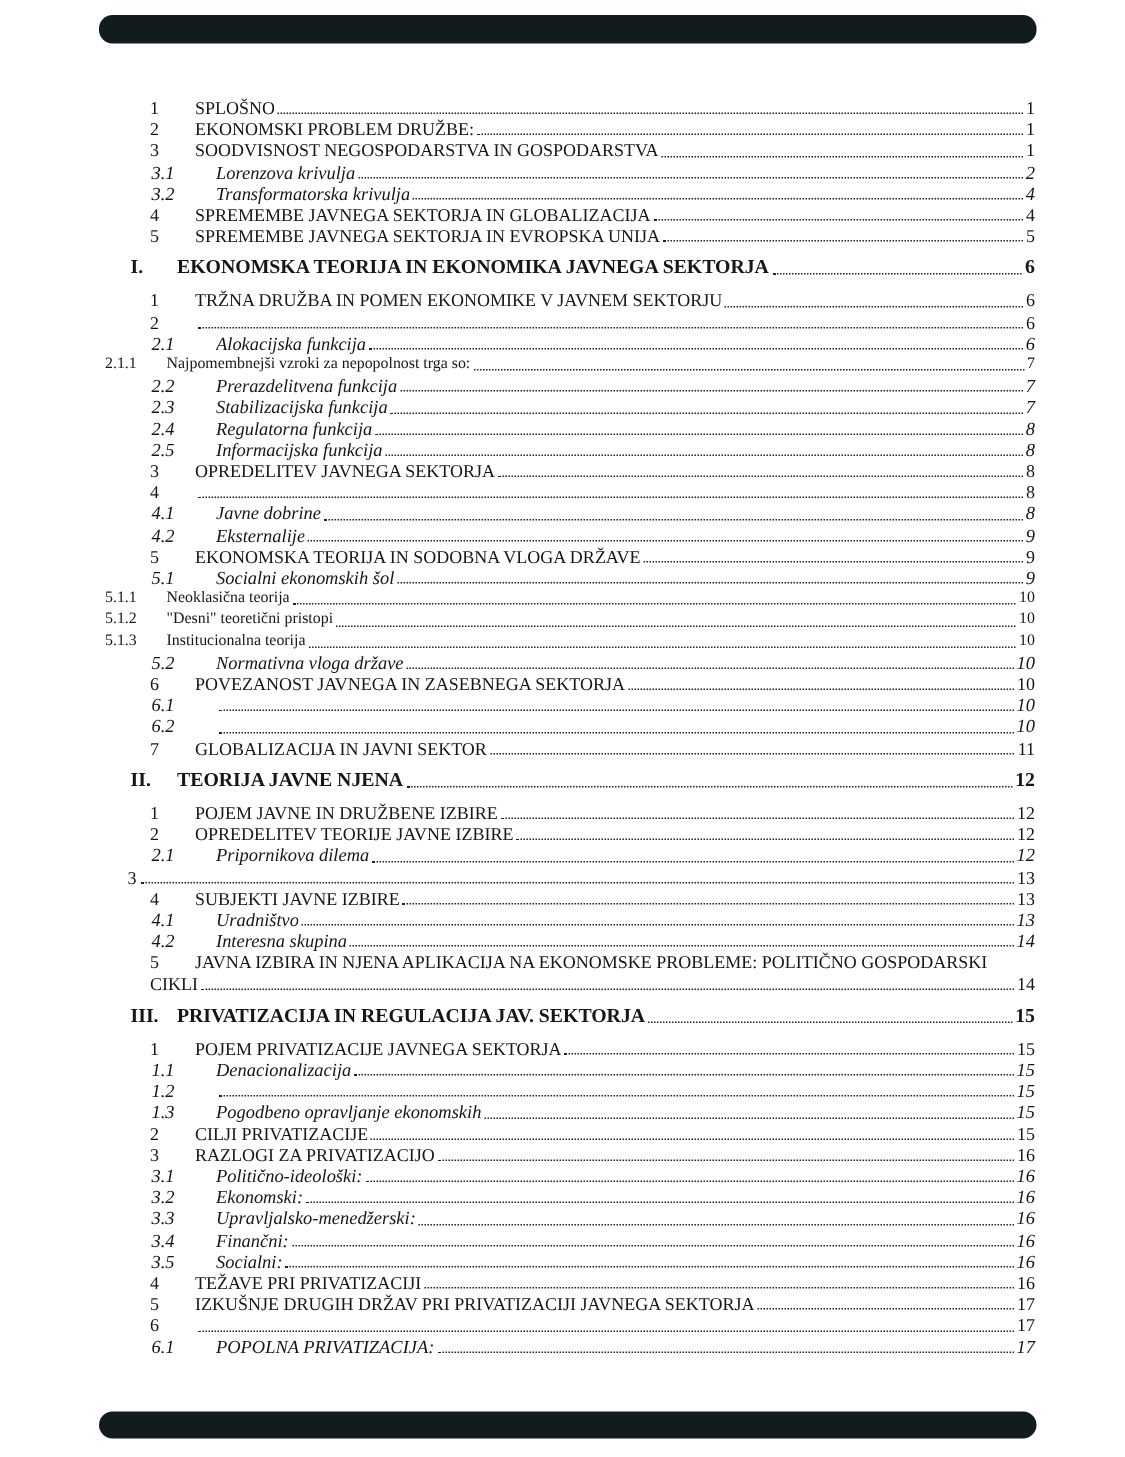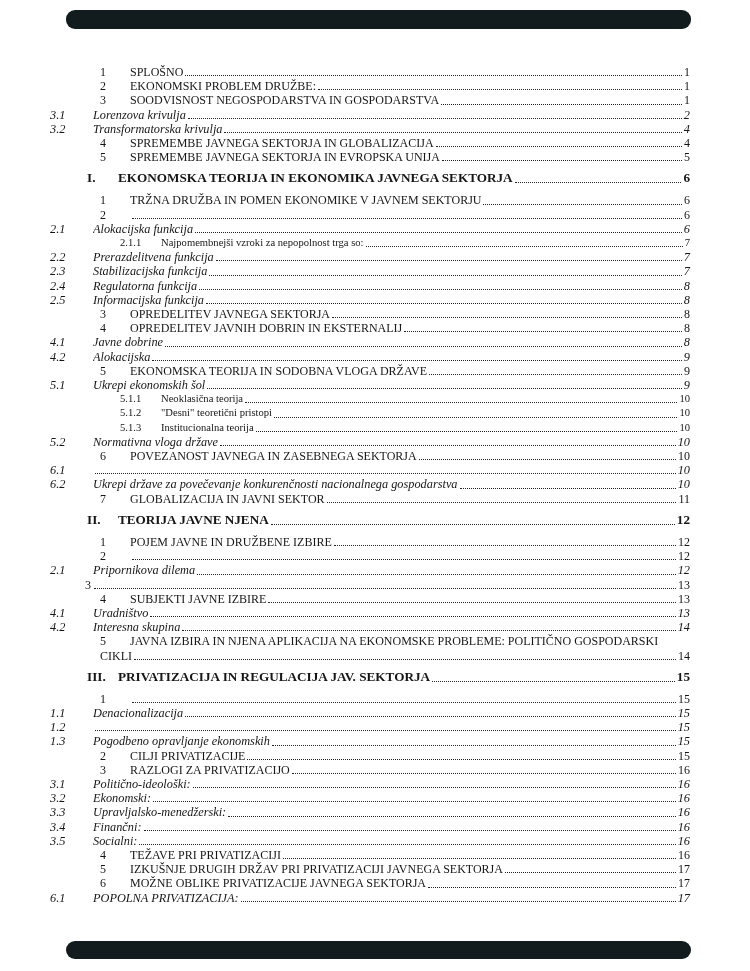--- a/index.html
+++ b/index.html
@@ -45,7 +45,7 @@
 
   .lv-1{padding-left:100px;font-size:12px;}
   .lv-1 .num{width:30px;}
-  .lv-2{padding-left:50px;font-size:12.3px;font-style:italic;}
+  .lv-2{padding-left:101px;font-size:12.3px;font-style:italic;}
   .lv-2 .num{width:43px;}
   .lv-3{padding-left:120px;font-size:10.6px;}
   .lv-3 .num{width:41px;}

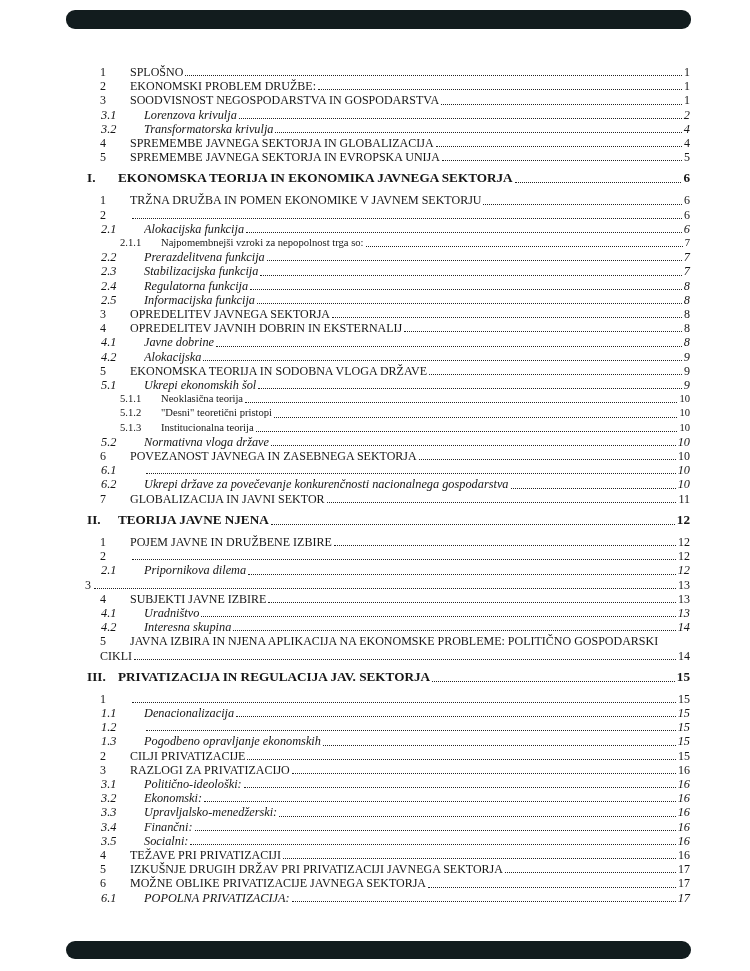--- a/index.html
+++ b/index.html
@@ -47,7 +47,7 @@
   .lv-1 .num{width:30px;}
   .lv-2{padding-left:101px;font-size:12.3px;font-style:italic;}
   .lv-2 .num{width:43px;}
-  .lv-3{padding-left:120px;font-size:10.6px;}
+  .lv-3{padding-left:70px;font-size:10.6px;}
   .lv-3 .num{width:41px;}
   .lv-0{padding-left:85px;font-size:12px;}
   .lv-0 .num{width:auto;margin-right:1px;}

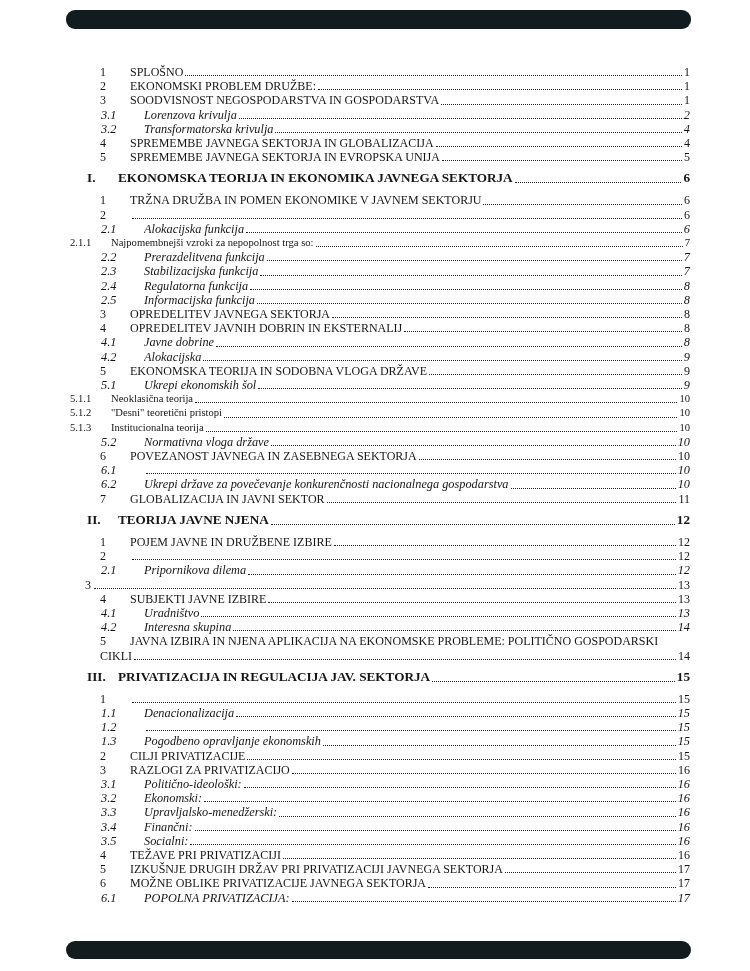--- a/index.html
+++ b/index.html
@@ -164,7 +164,6 @@
     </div>
     <div class="row lv-1">
       <span class="num">4</span>
-      <span class="title">OPREDELITEV JAVNIH DOBRIN IN EKSTERNALIJ</span>
       <span class="dots"></span>
       <span class="pg">8</span>
     </div>

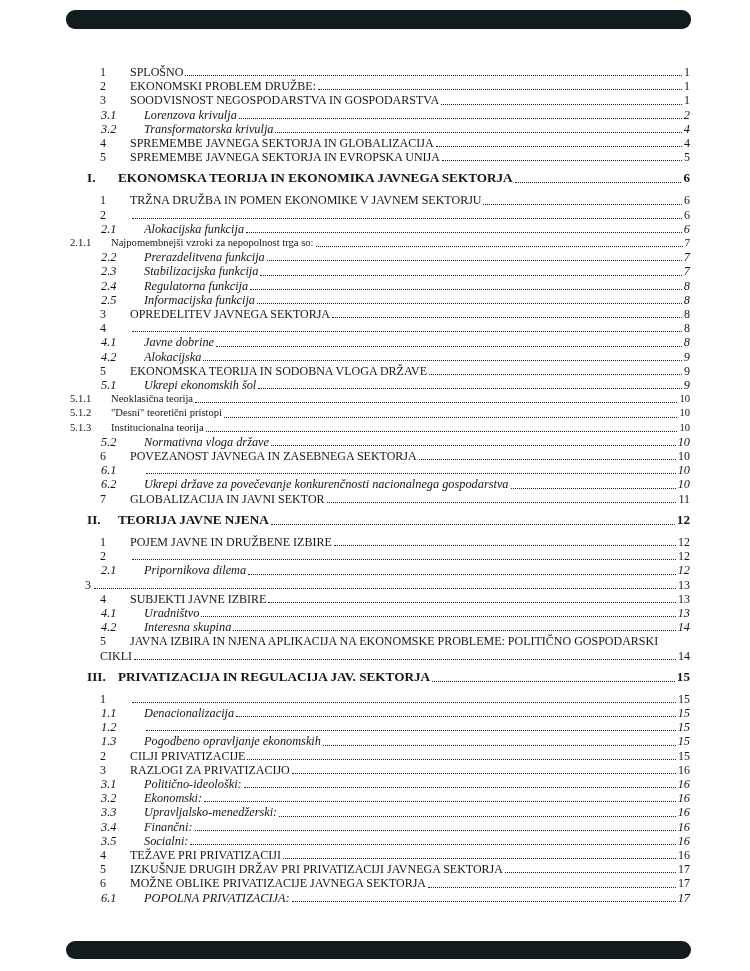--- a/index.html
+++ b/index.html
@@ -175,7 +175,7 @@
     </div>
     <div class="row lv-2">
       <span class="num">4.2</span>
-      <span class="title">Alokacijska</span>
+      <span class="title">Eksternalije</span>
       <span class="dots"></span>
       <span class="pg">9</span>
     </div>

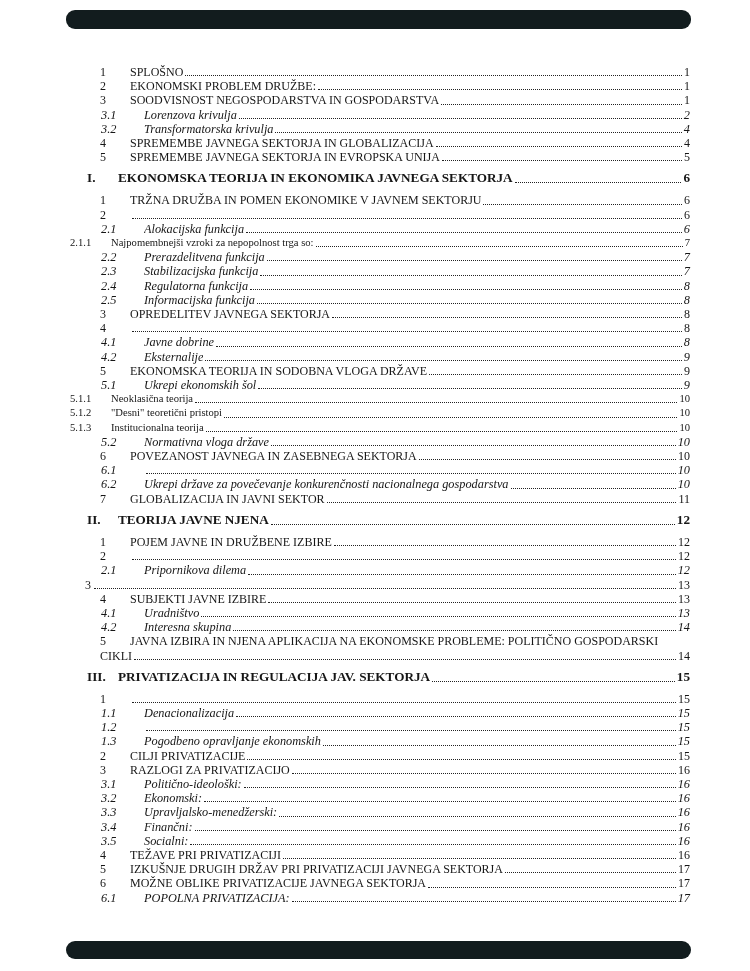--- a/index.html
+++ b/index.html
@@ -187,7 +187,7 @@
     </div>
     <div class="row lv-2">
       <span class="num">5.1</span>
-      <span class="title">Ukrepi ekonomskih šol</span>
+      <span class="title">Socialni ekonomskih šol</span>
       <span class="dots"></span>
       <span class="pg">9</span>
     </div>

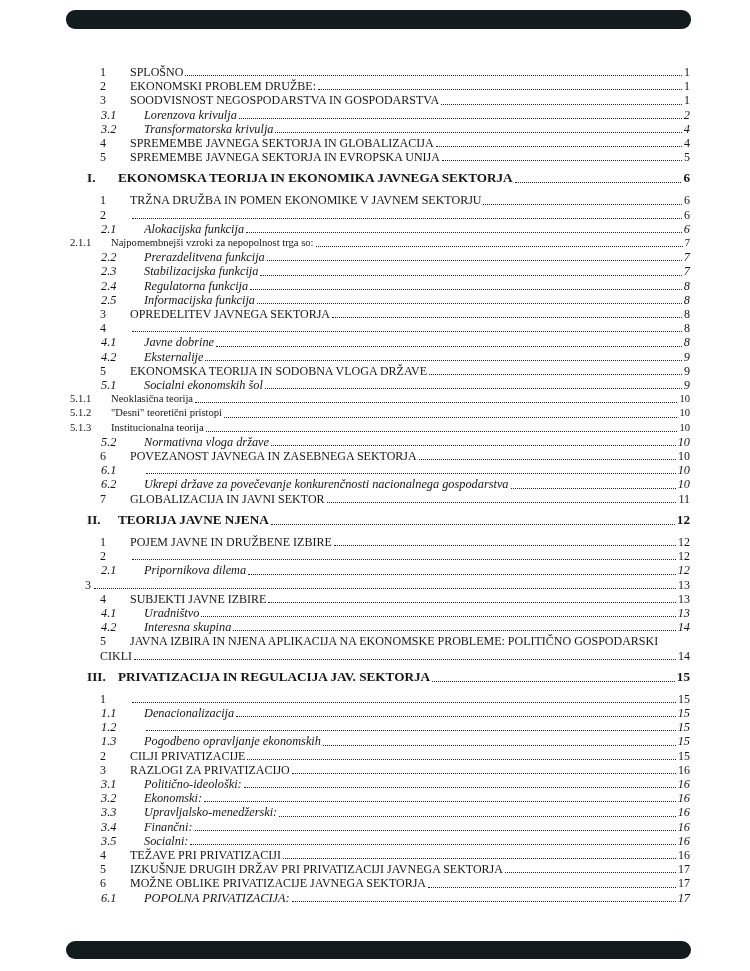--- a/index.html
+++ b/index.html
@@ -228,7 +228,6 @@
     </div>
     <div class="row lv-2">
       <span class="num">6.2</span>
-      <span class="title">Ukrepi države za povečevanje konkurenčnosti nacionalnega gospodarstva</span>
       <span class="dots"></span>
       <span class="pg">10</span>
     </div>

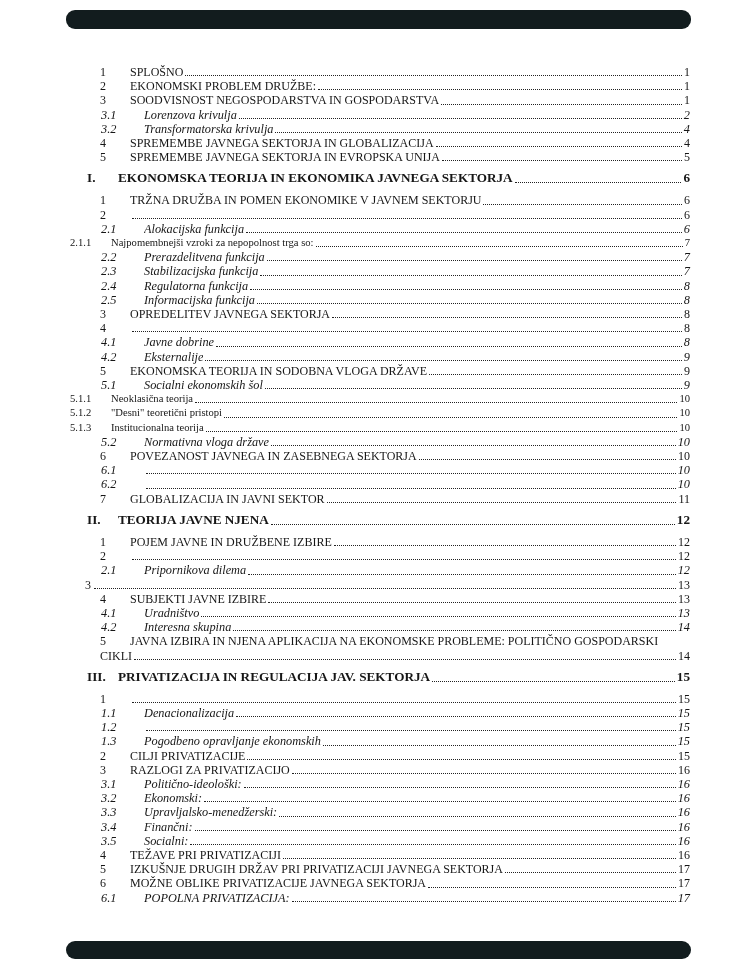--- a/index.html
+++ b/index.html
@@ -251,6 +251,7 @@
     </div>
     <div class="row lv-1">
       <span class="num">2</span>
+      <span class="title">OPREDELITEV TEORIJE JAVNE IZBIRE</span>
       <span class="dots"></span>
       <span class="pg">12</span>
     </div>

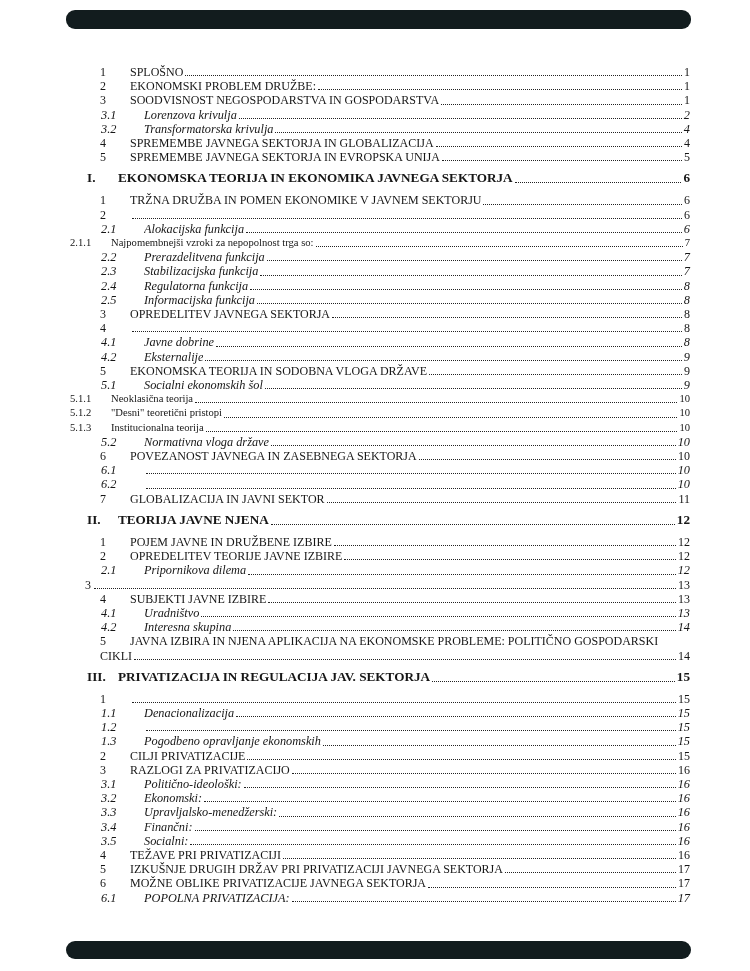--- a/index.html
+++ b/index.html
@@ -304,6 +304,7 @@
     </div>
     <div class="row lv-1">
       <span class="num">1</span>
+      <span class="title">POJEM PRIVATIZACIJE JAVNEGA SEKTORJA</span>
       <span class="dots"></span>
       <span class="pg">15</span>
     </div>

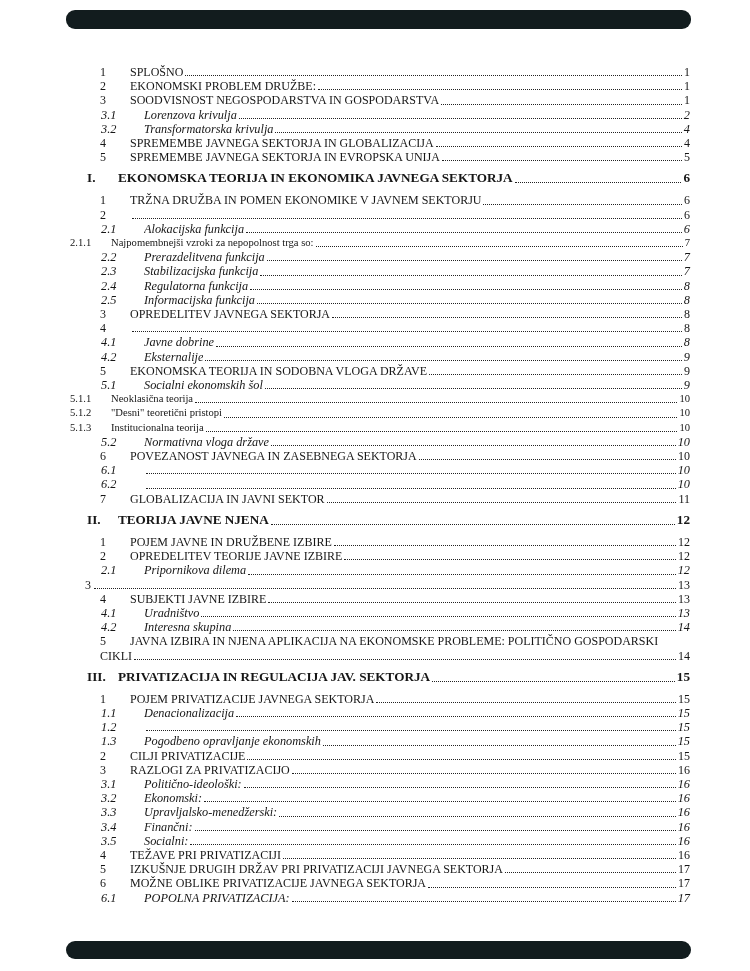--- a/index.html
+++ b/index.html
@@ -381,7 +381,6 @@
     </div>
     <div class="row lv-1">
       <span class="num">6</span>
-      <span class="title">MOŽNE OBLIKE PRIVATIZACIJE JAVNEGA SEKTORJA</span>
       <span class="dots"></span>
       <span class="pg">17</span>
     </div>

